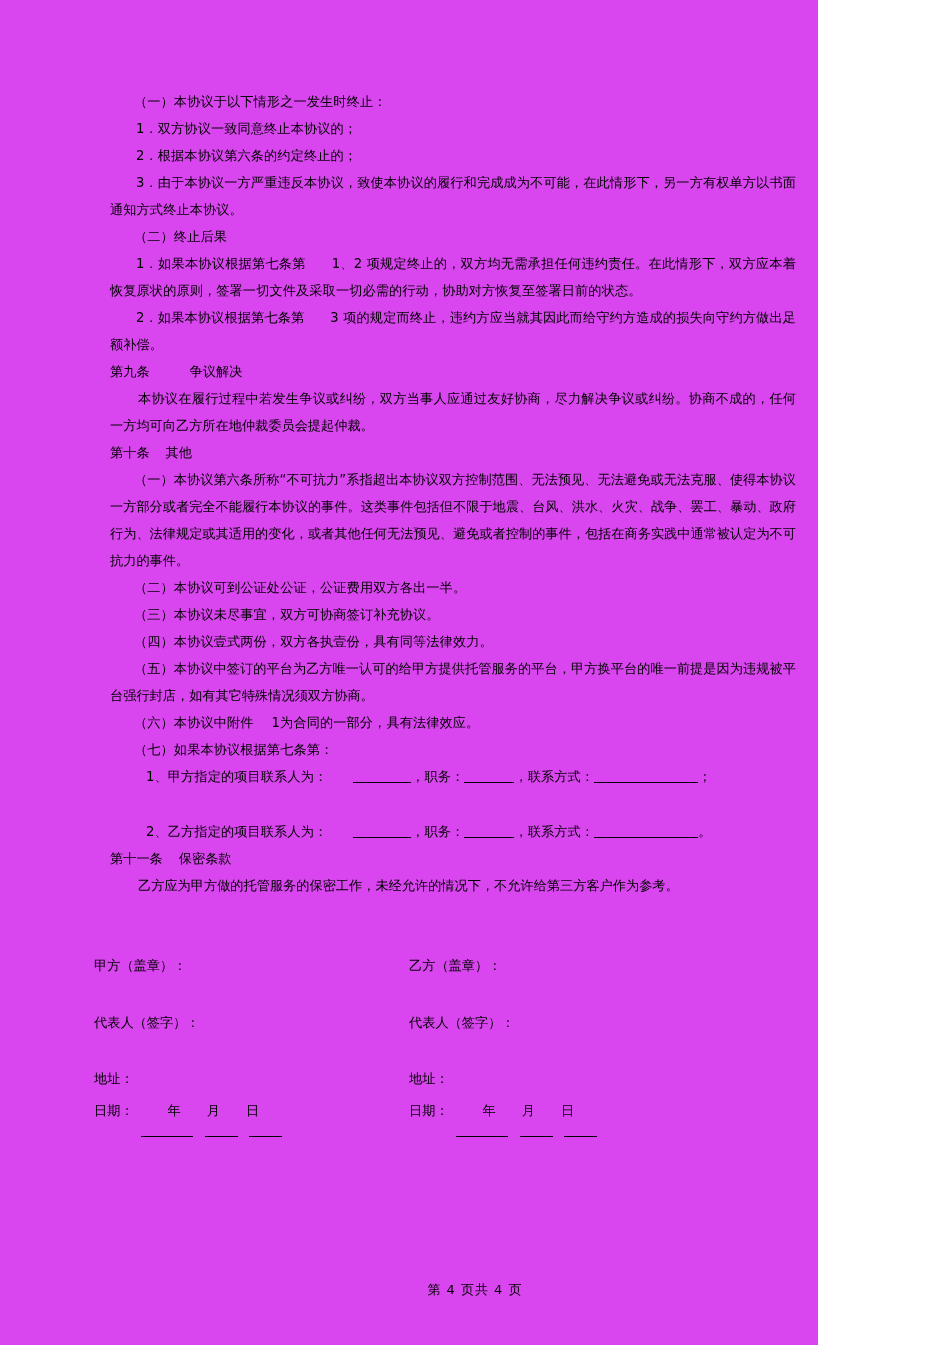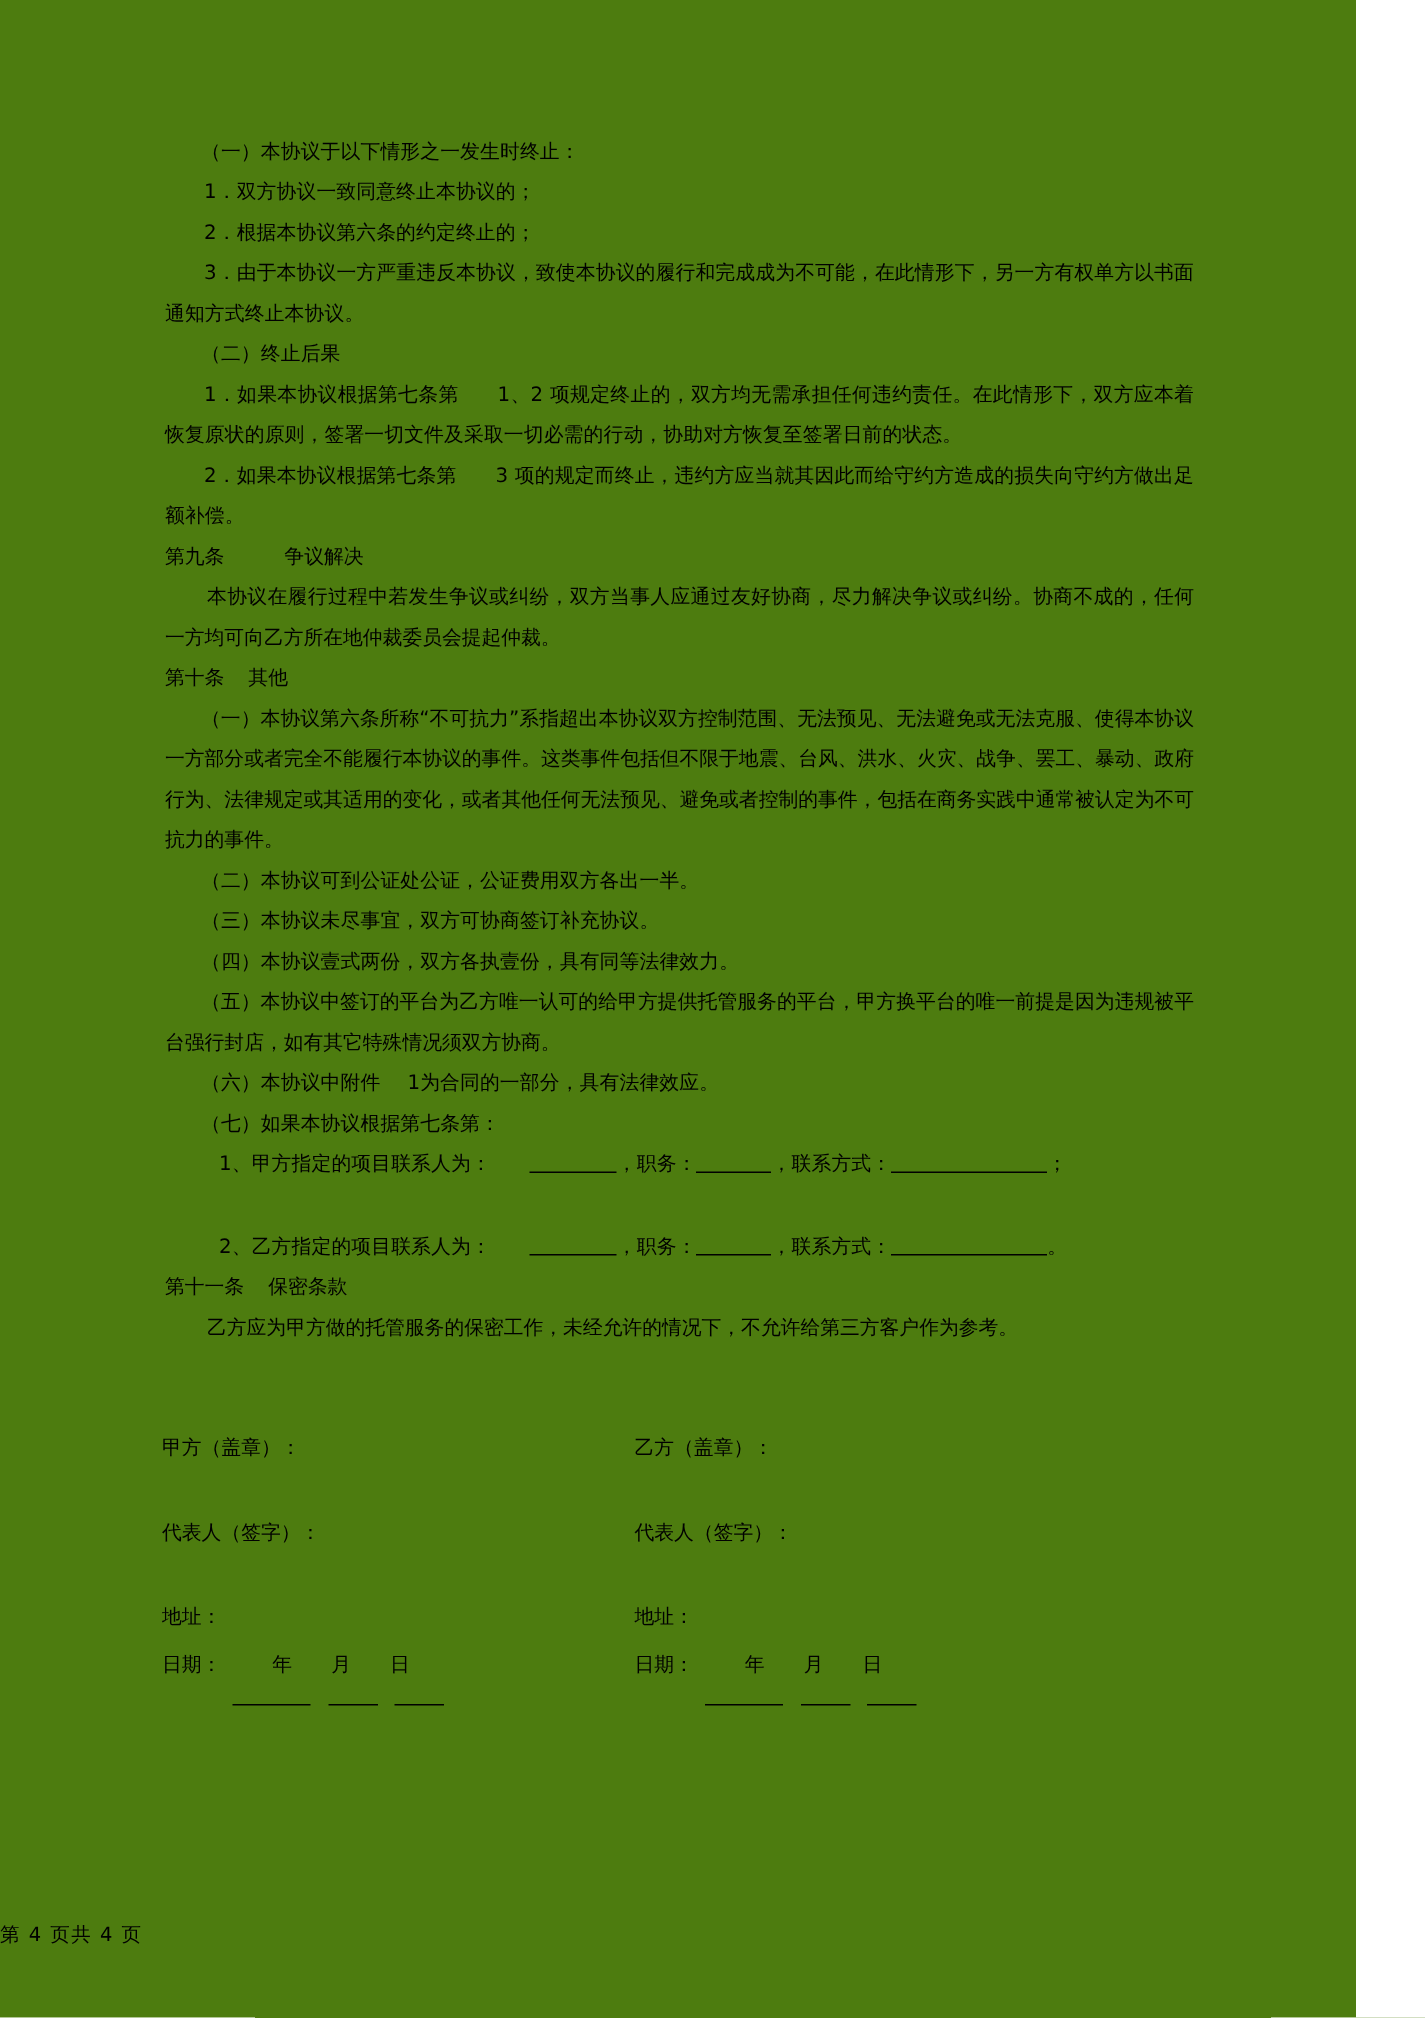--- a/index.html
+++ b/index.html
@@ -13,9 +13,9 @@
   }
   .page {
     position: relative;
-    width: 904px;
+    width: 818px;
     height: 1345px;
-    background: #4d7c0f;
+    background: #d946ef;
     overflow: hidden;
   }
   .content {

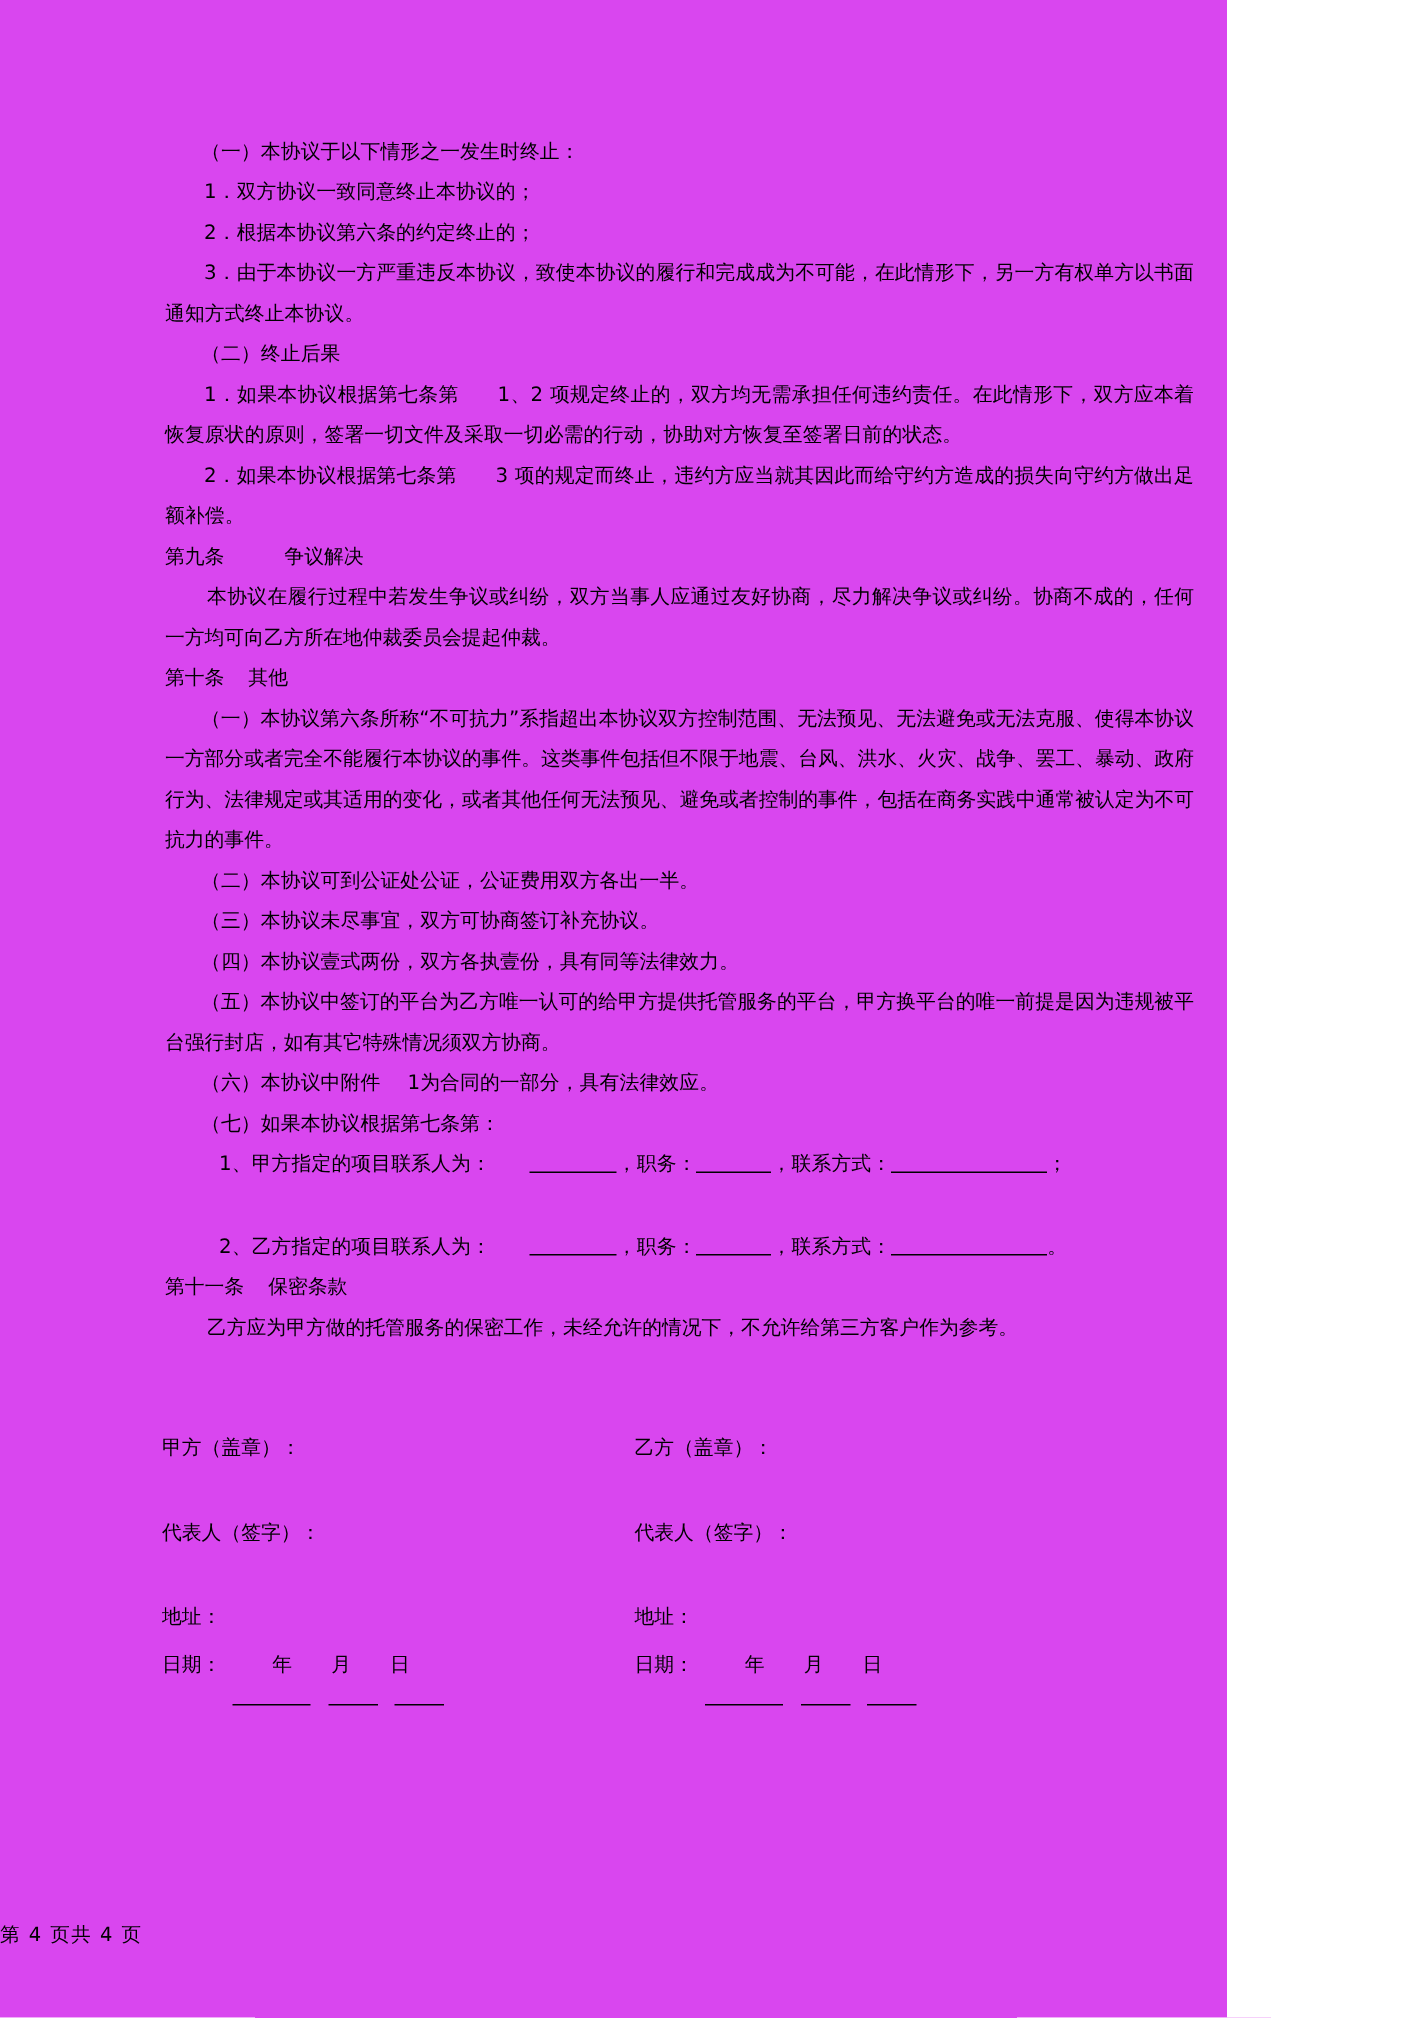--- a/index.html
+++ b/index.html
@@ -79,7 +79,7 @@
   
   .sig-wrap {
     position: absolute;
-    left: 108px;
+    left: 94px;
     width: 690px;
   }
   .sig-row {

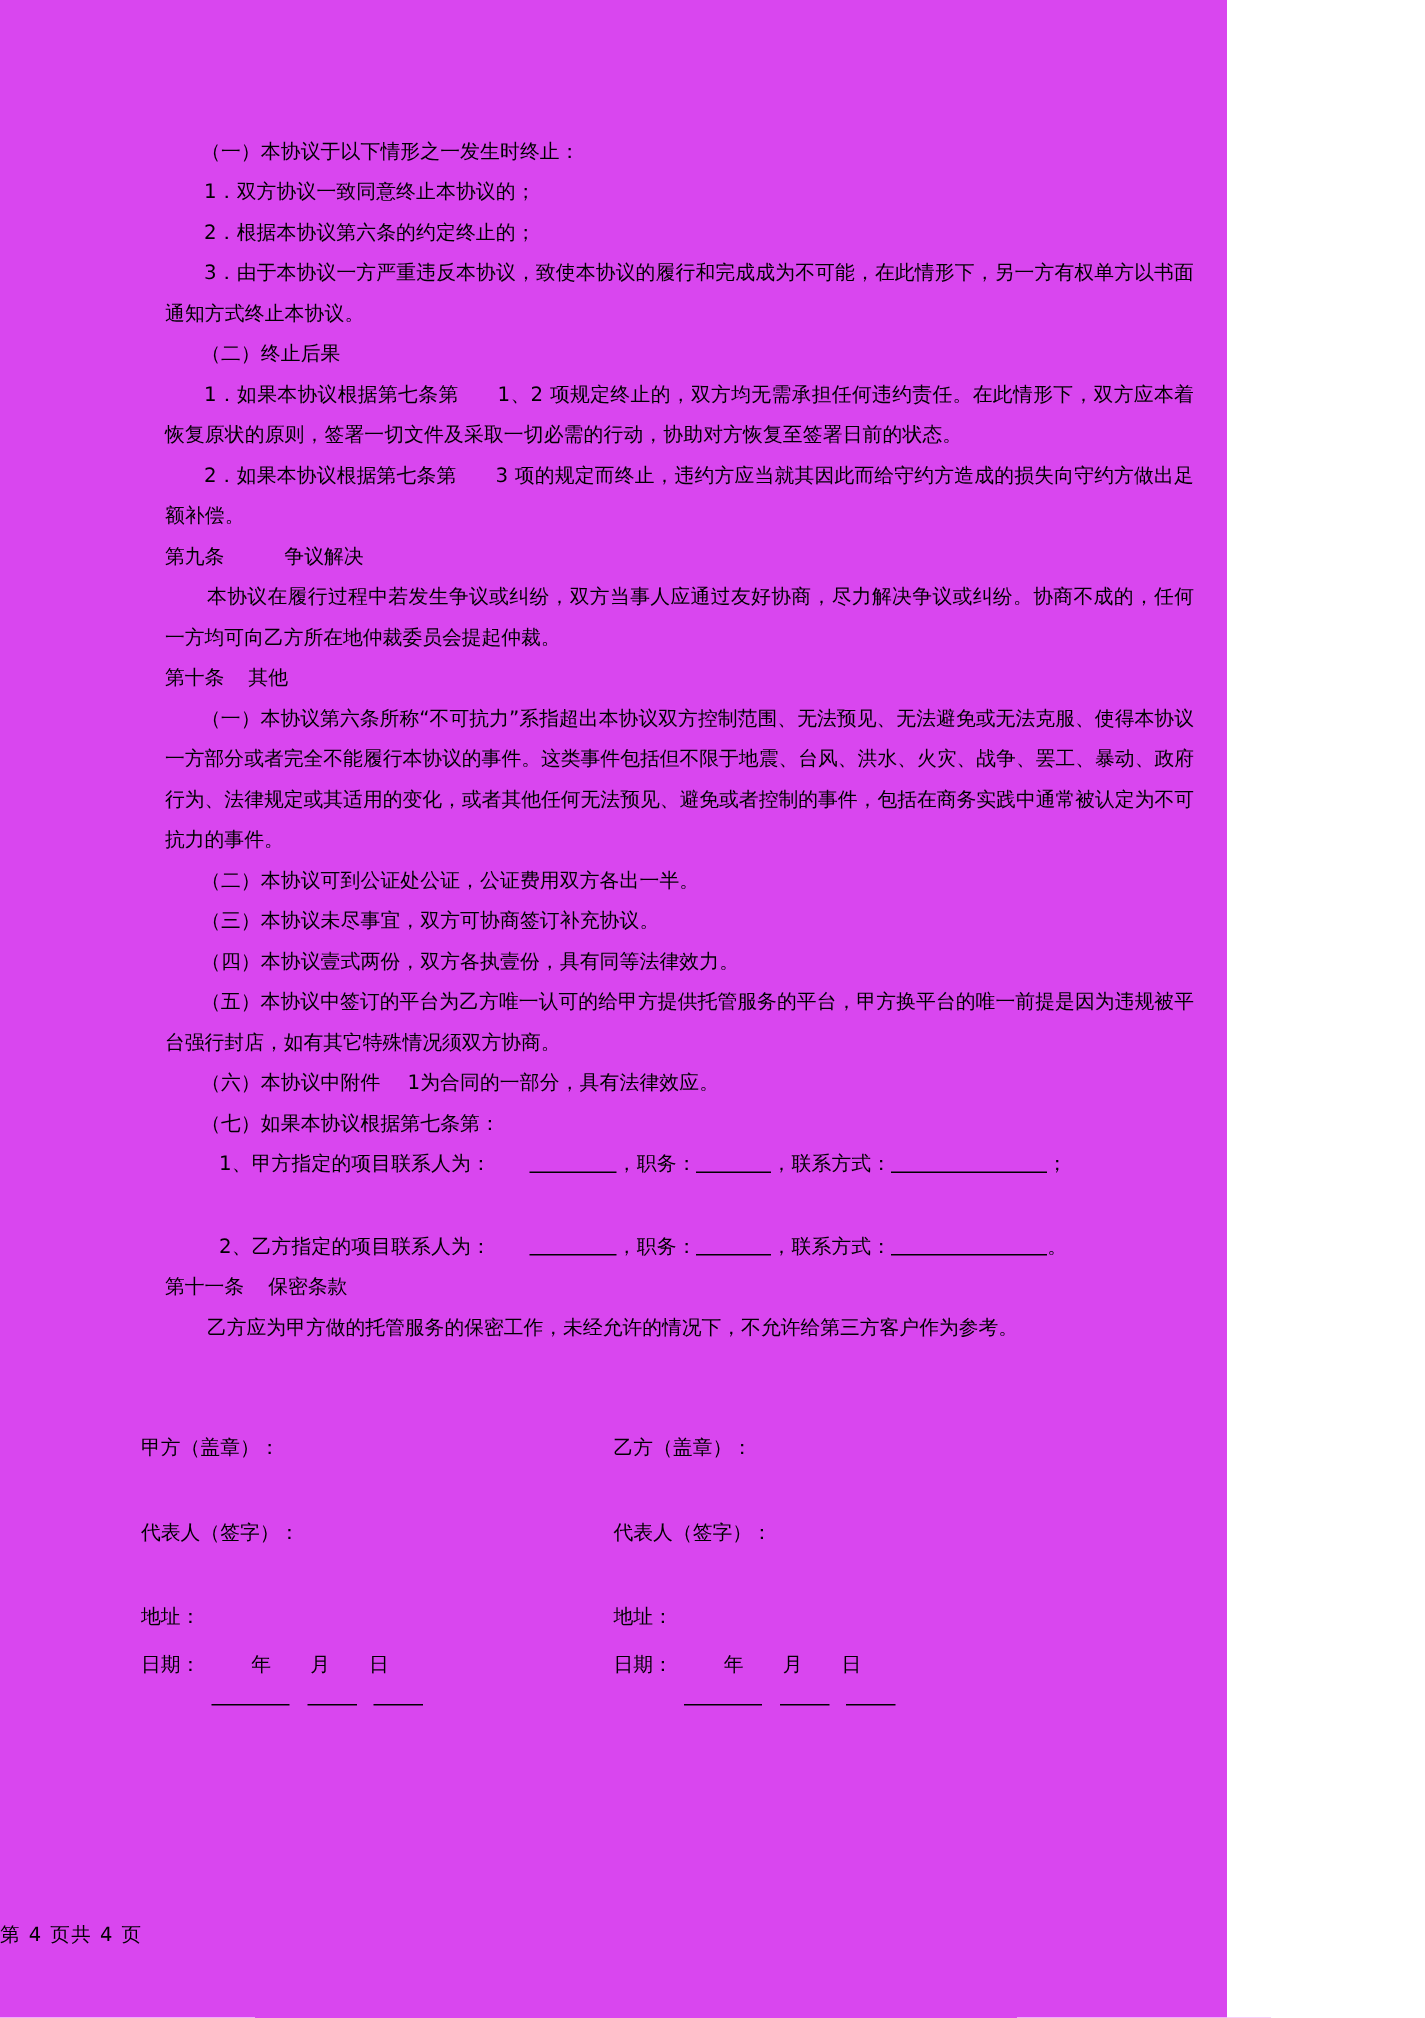--- a/index.html
+++ b/index.html
@@ -106,7 +106,7 @@
     left: 0;
     top: 1281px;
     width: 950px;
-    text-align: left;
+    text-align: center;
     font-size: 13px;
     letter-spacing: 1px;
   }

